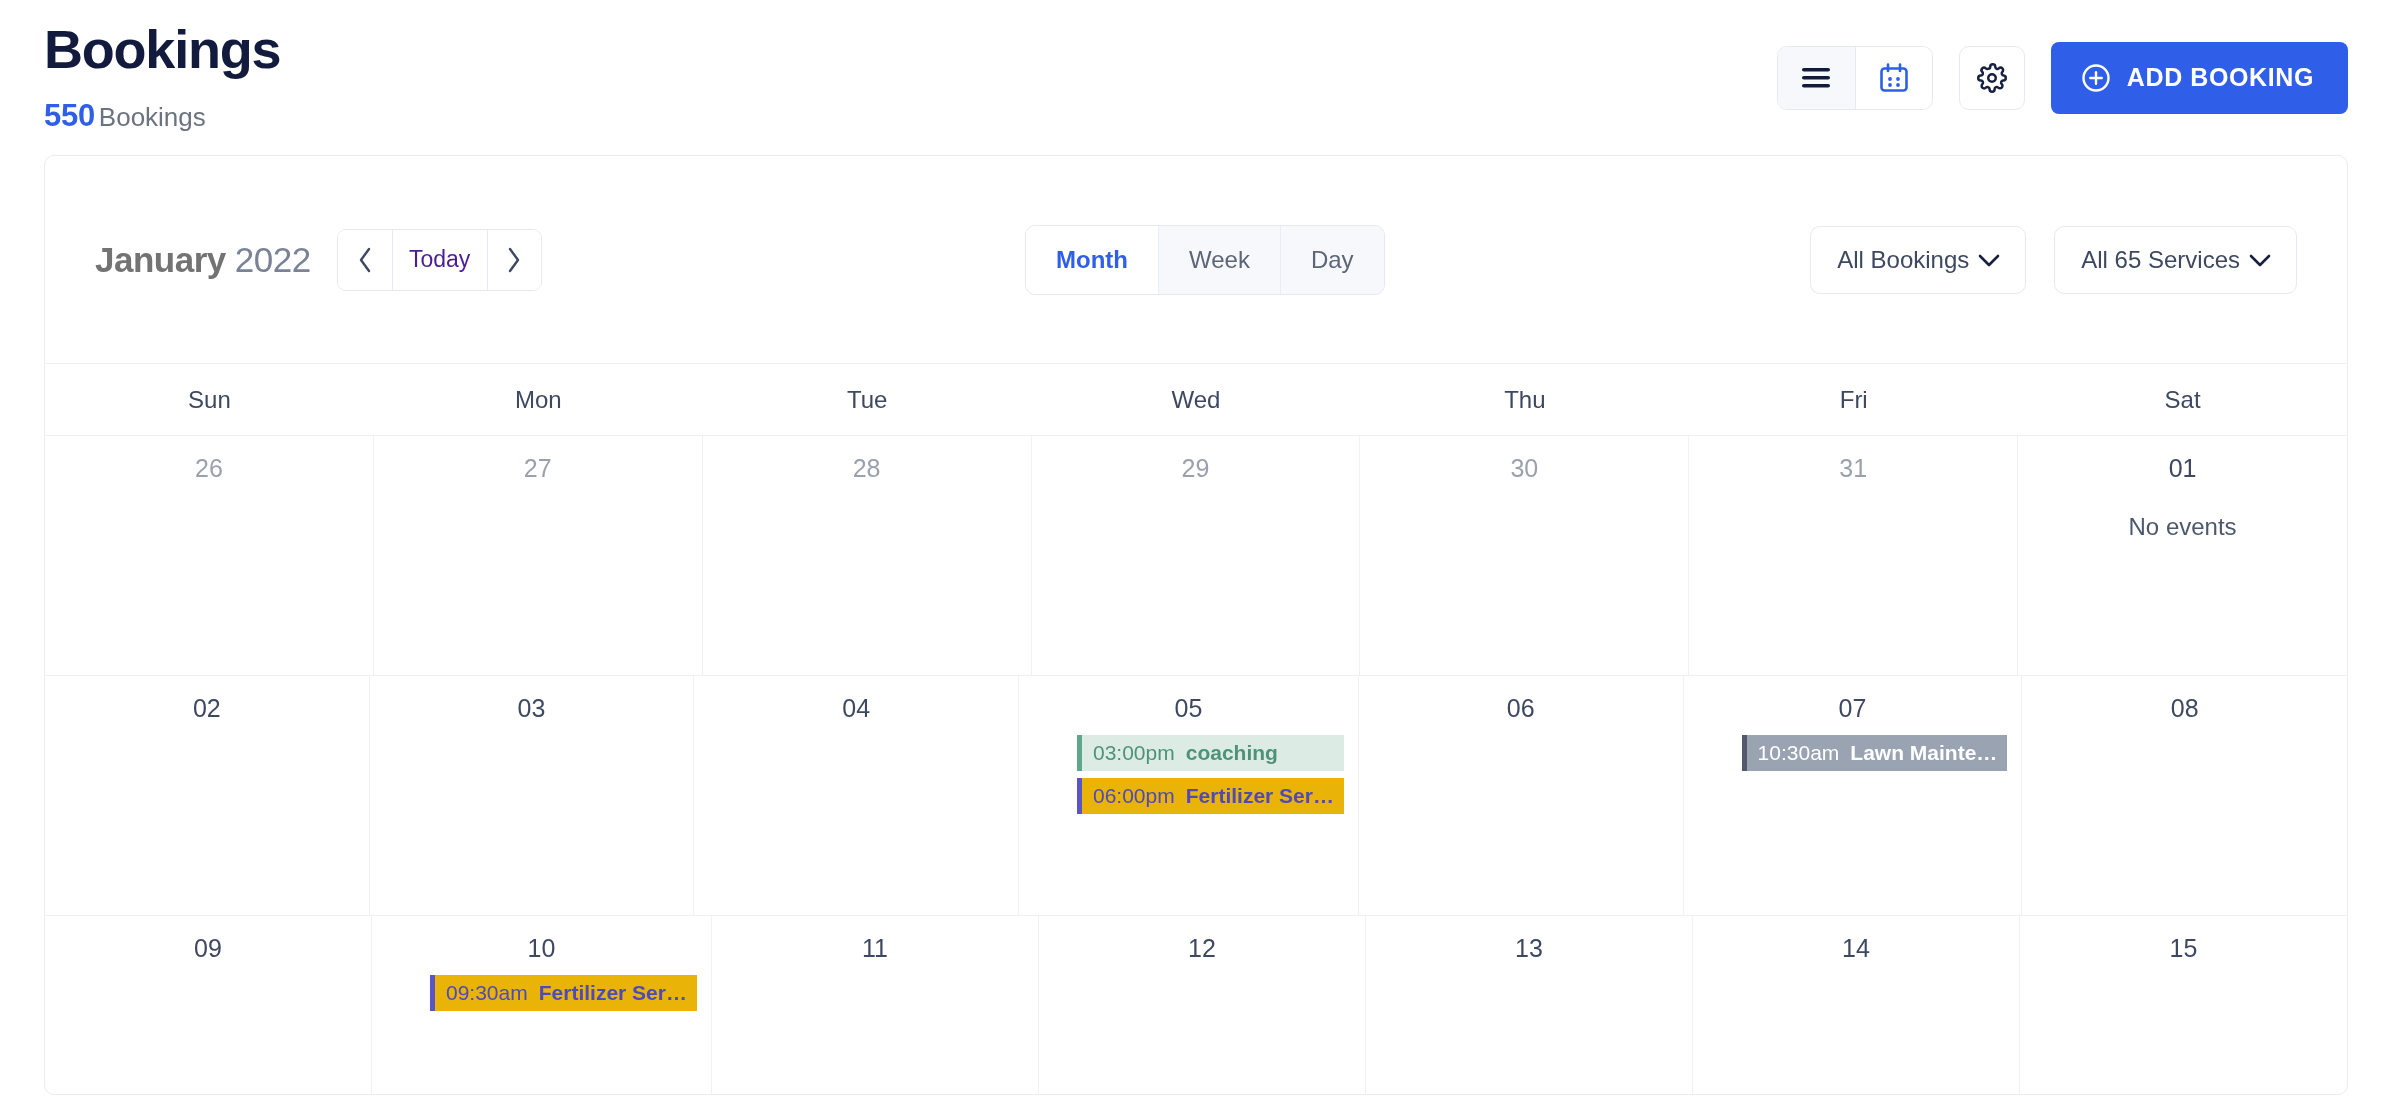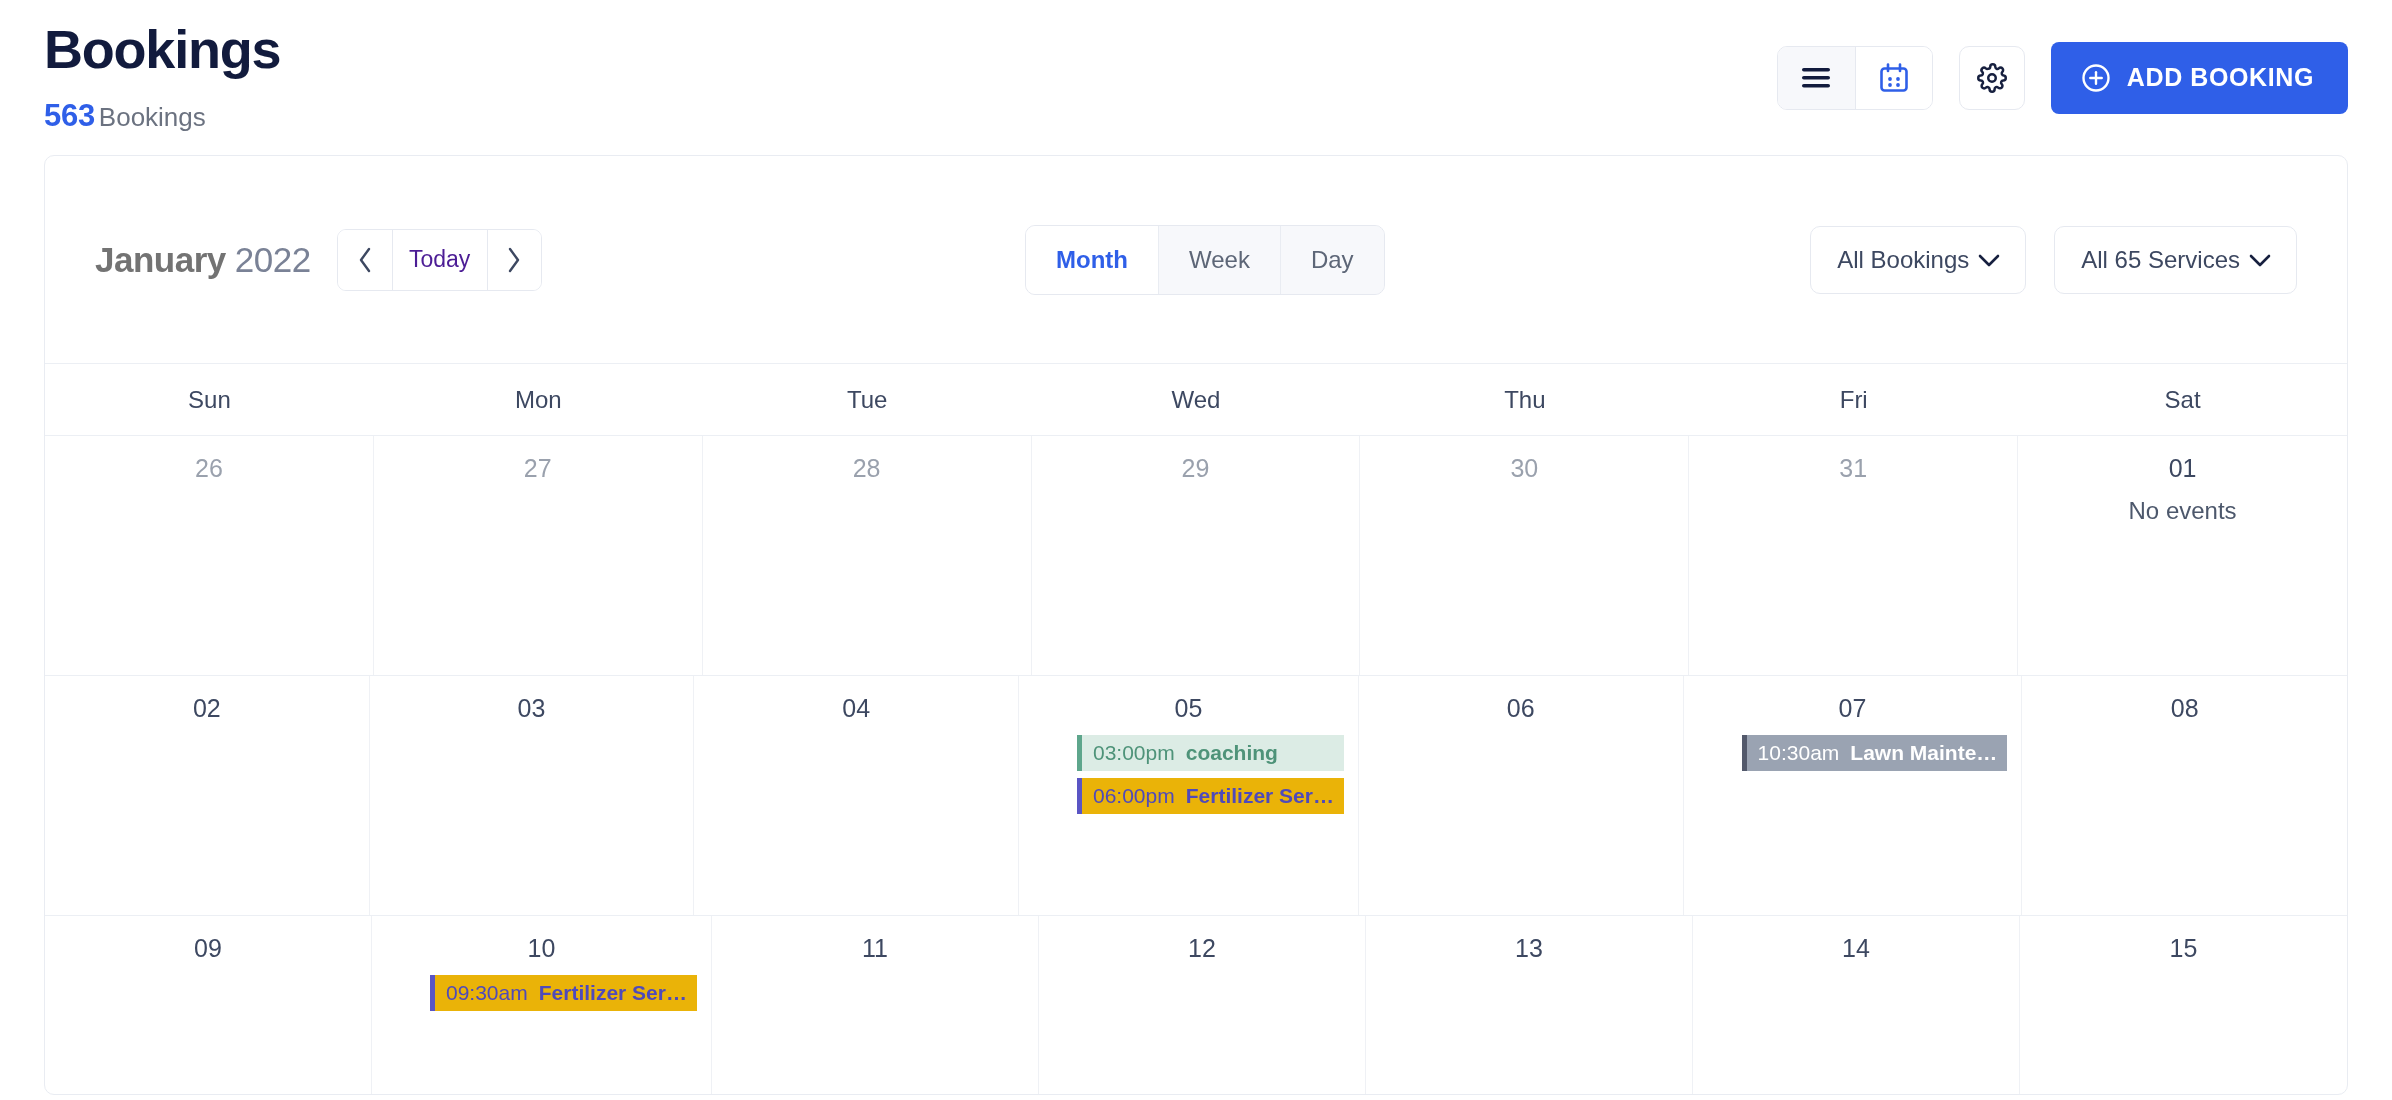--- a/index.html
+++ b/index.html
@@ -334,7 +334,7 @@
     <div class="title-group">
       <div class="page-title">Bookings</div>
       <div>
-        <span class="count-num">563</span><span class="count-label">Bookings</span>
+        <span class="count-num">550</span><span class="count-label">Bookings</span>
       </div>
     </div>
 

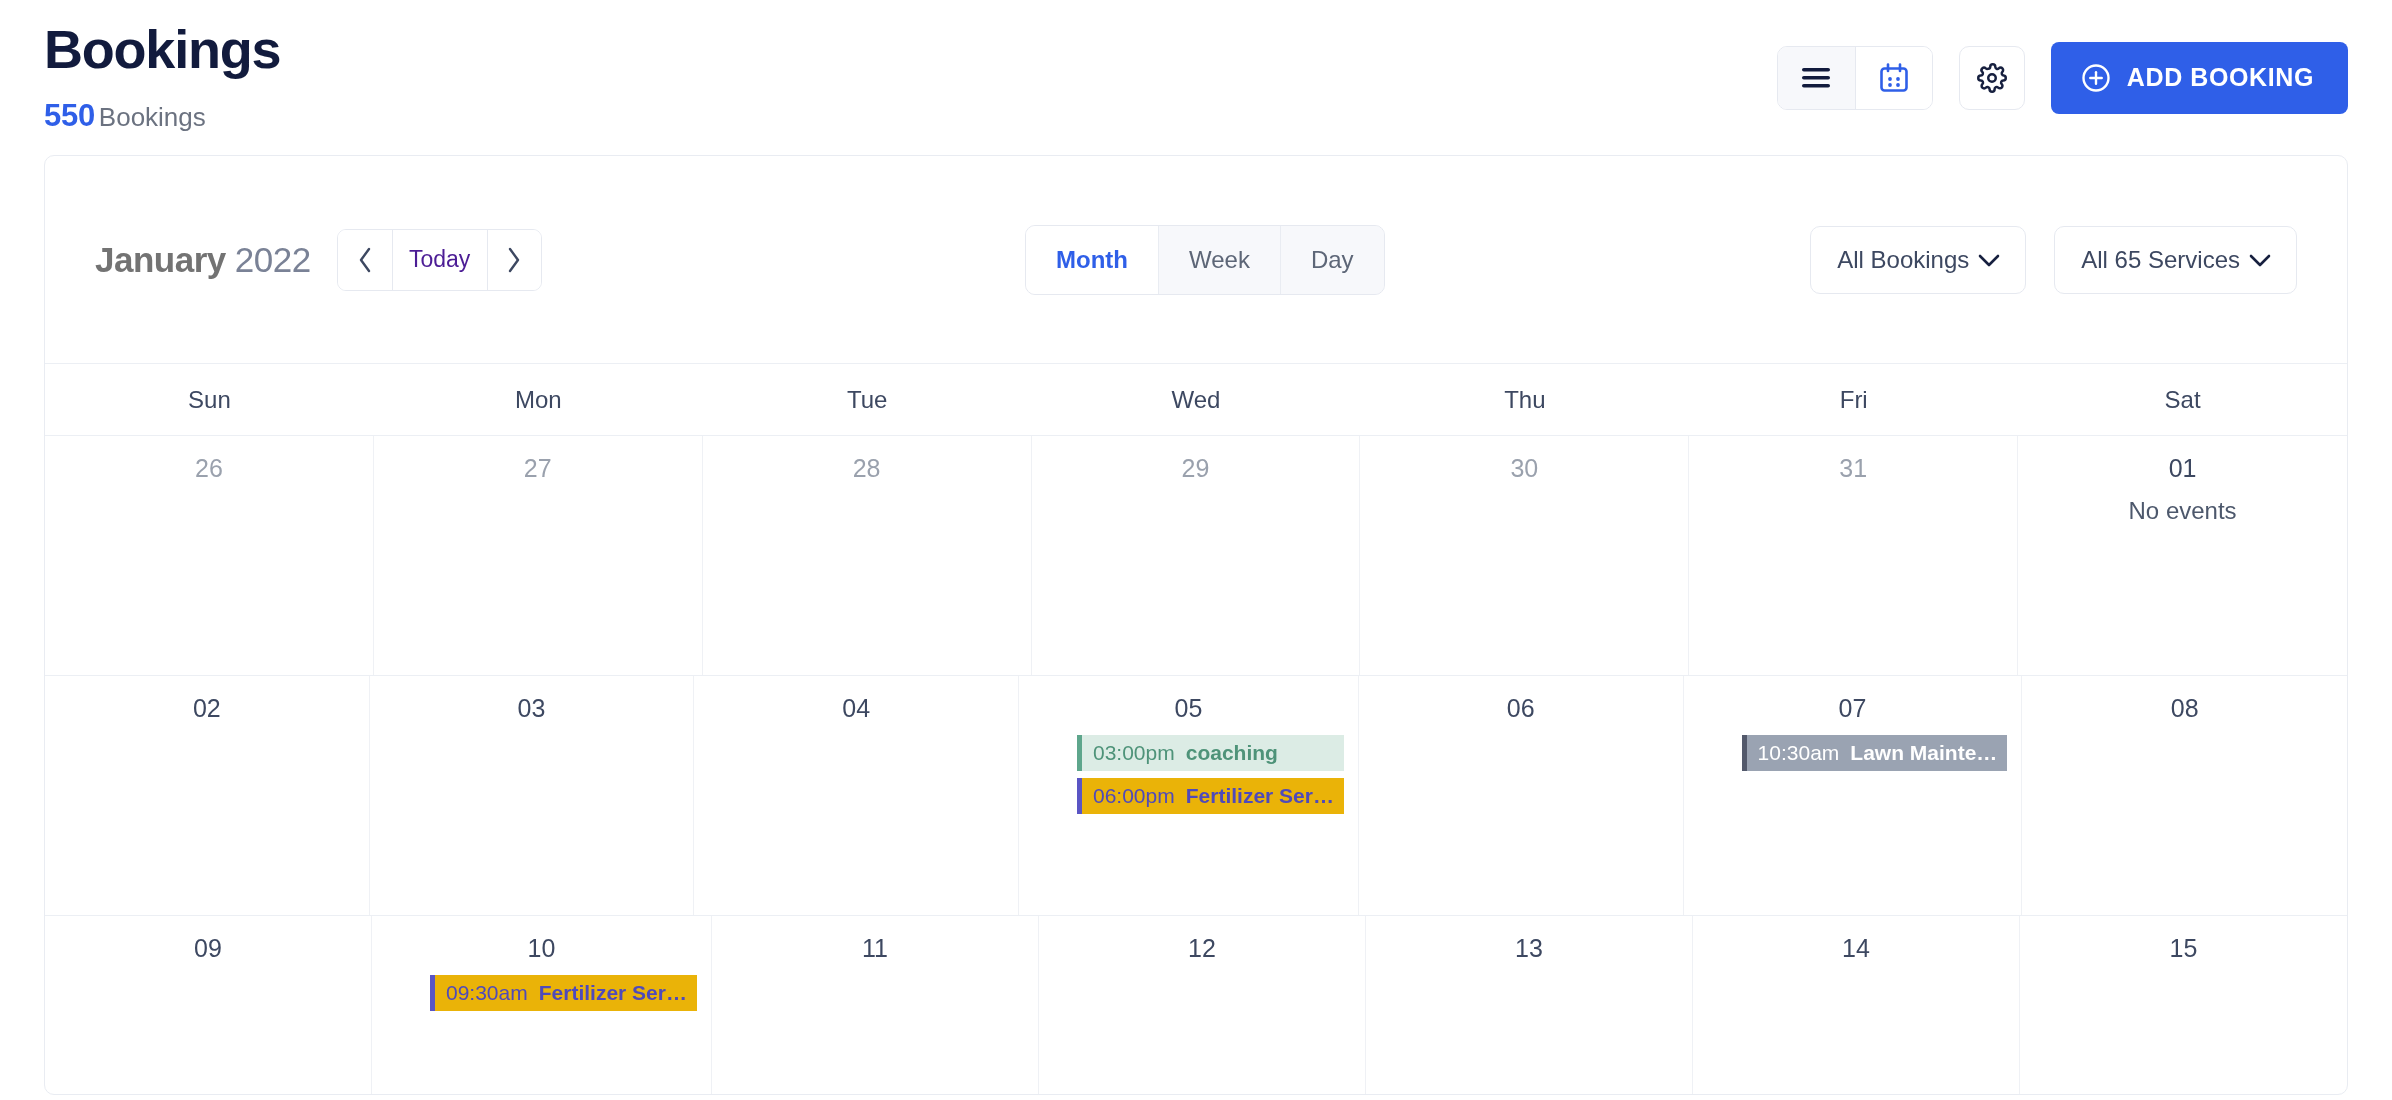--- a/index.html
+++ b/index.html
@@ -276,7 +276,7 @@
     text-align: center;
     font-size: 24px;
     color: #4d586c;
-    margin-top: 12px;
+    margin-top: 28px;
   }
 
   .events {

